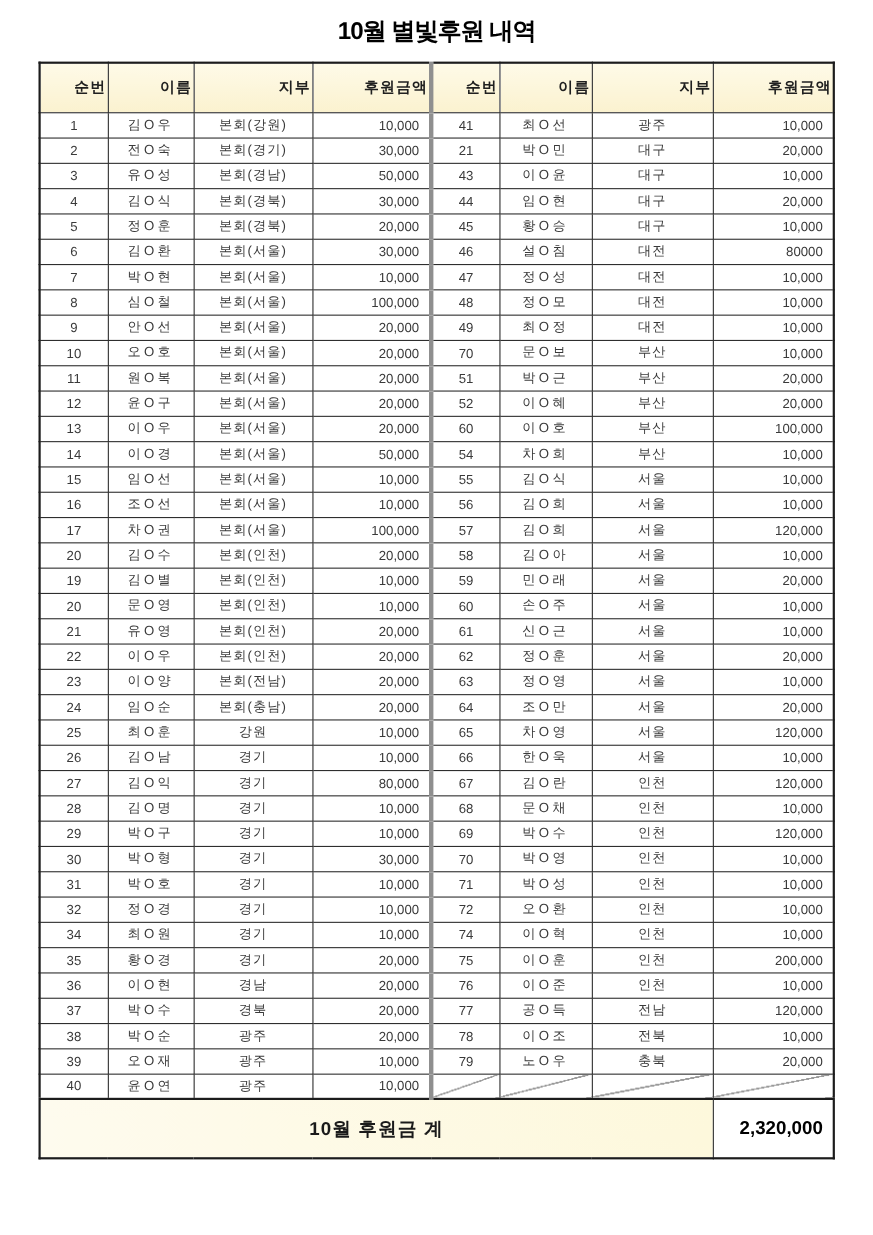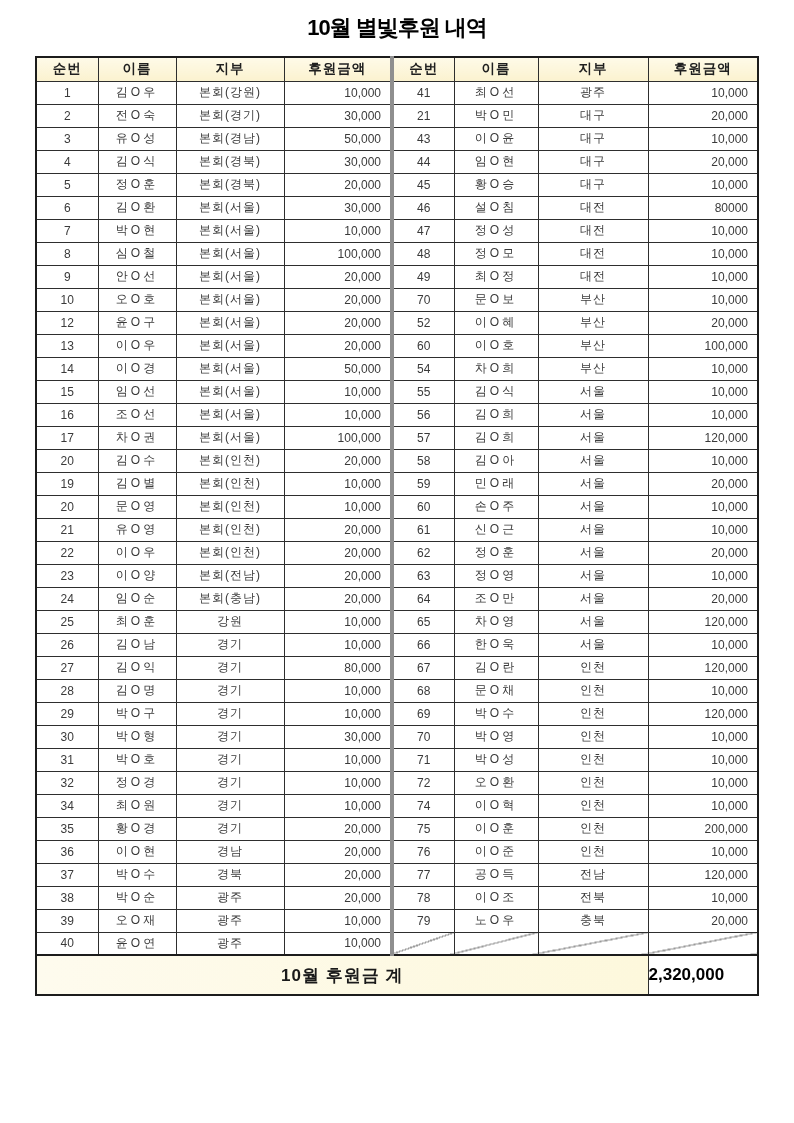--- a/index.html
+++ b/index.html
@@ -40,12 +40,12 @@
     white-space:nowrap;
   }
   th{
-    height:24px;
+    height:45px;
     background:linear-gradient(to bottom,var(--header-bg-top),var(--header-bg));
     font-size:13.5px;
     font-weight:bold;
     color:#202020;
-    text-align:center;
+    text-align:right;
     letter-spacing:1px;
   }
   td{

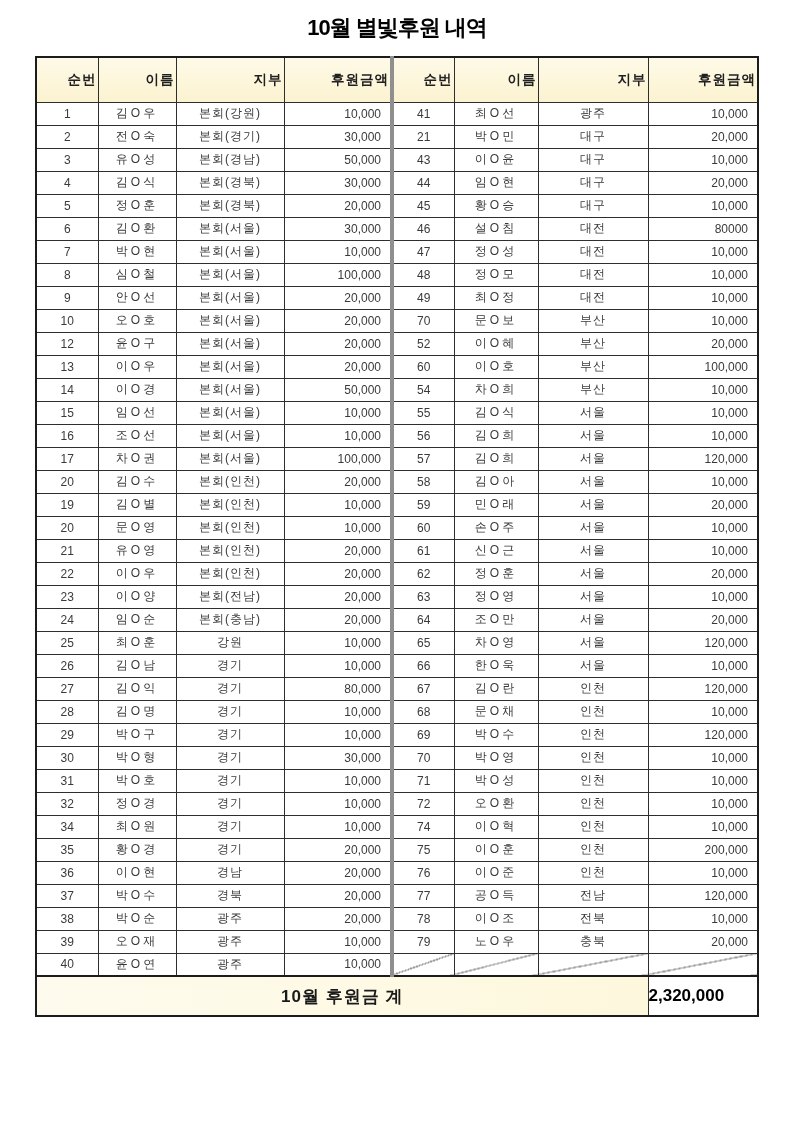--- a/index.html
+++ b/index.html
@@ -216,6 +216,16 @@
           <td class="amount">10,000</td>
         </tr>
         <tr>
+          <td class="num">11</td>
+          <td class="name">원O복</td>
+          <td class="branch">본회(서울)</td>
+          <td class="amount">20,000</td>
+          <td class="num right-first">51</td>
+          <td class="name">박O근</td>
+          <td class="branch">부산</td>
+          <td class="amount">20,000</td>
+        </tr>
+        <tr>
           <td class="num">12</td>
           <td class="name">윤O구</td>
           <td class="branch">본회(서울)</td>

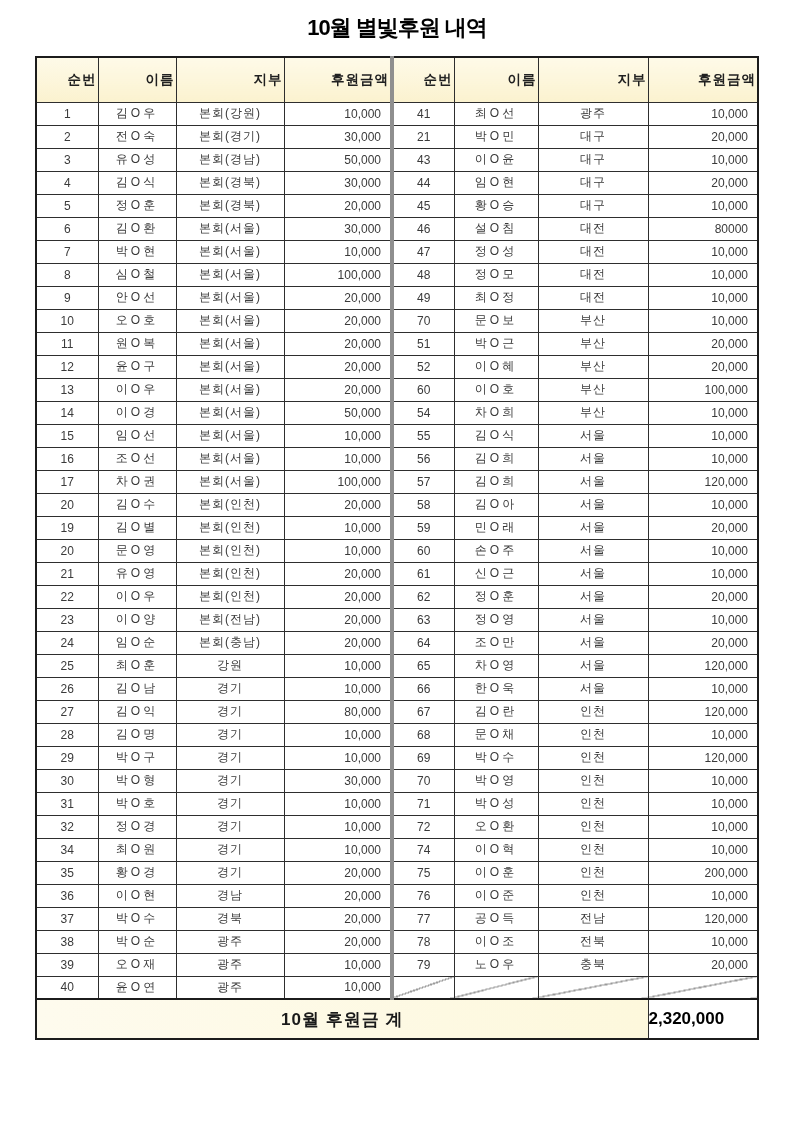--- a/index.html
+++ b/index.html
@@ -66,7 +66,7 @@
       transparent calc(50% + 0.7px));
   }
   tfoot td{
-    height:40px;
+    height:54px;
     border-top:2px solid var(--border-dark);
   }
   td.foot-label{

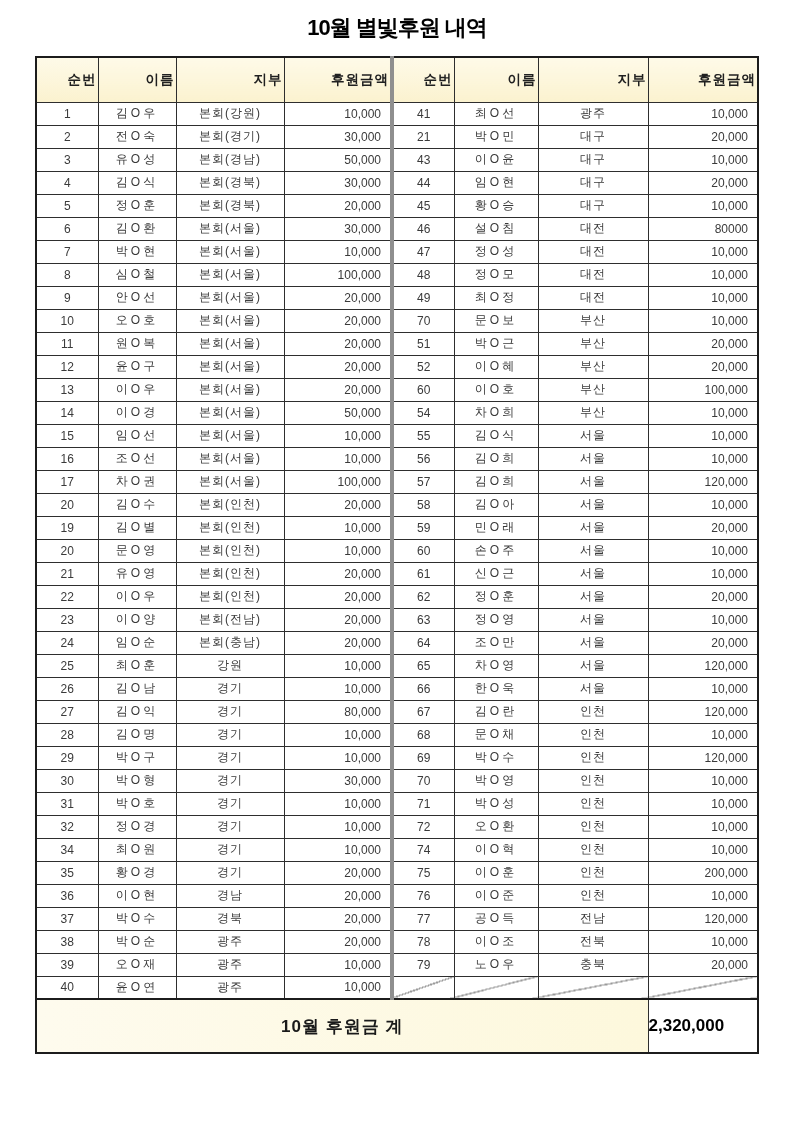--- a/index.html
+++ b/index.html
@@ -78,7 +78,7 @@
     letter-spacing:1px;
   }
   td.foot-total{
-    text-align:left;
+    text-align:right;
     padding-right:9px;
     font-size:17px;
     font-weight:bold;

